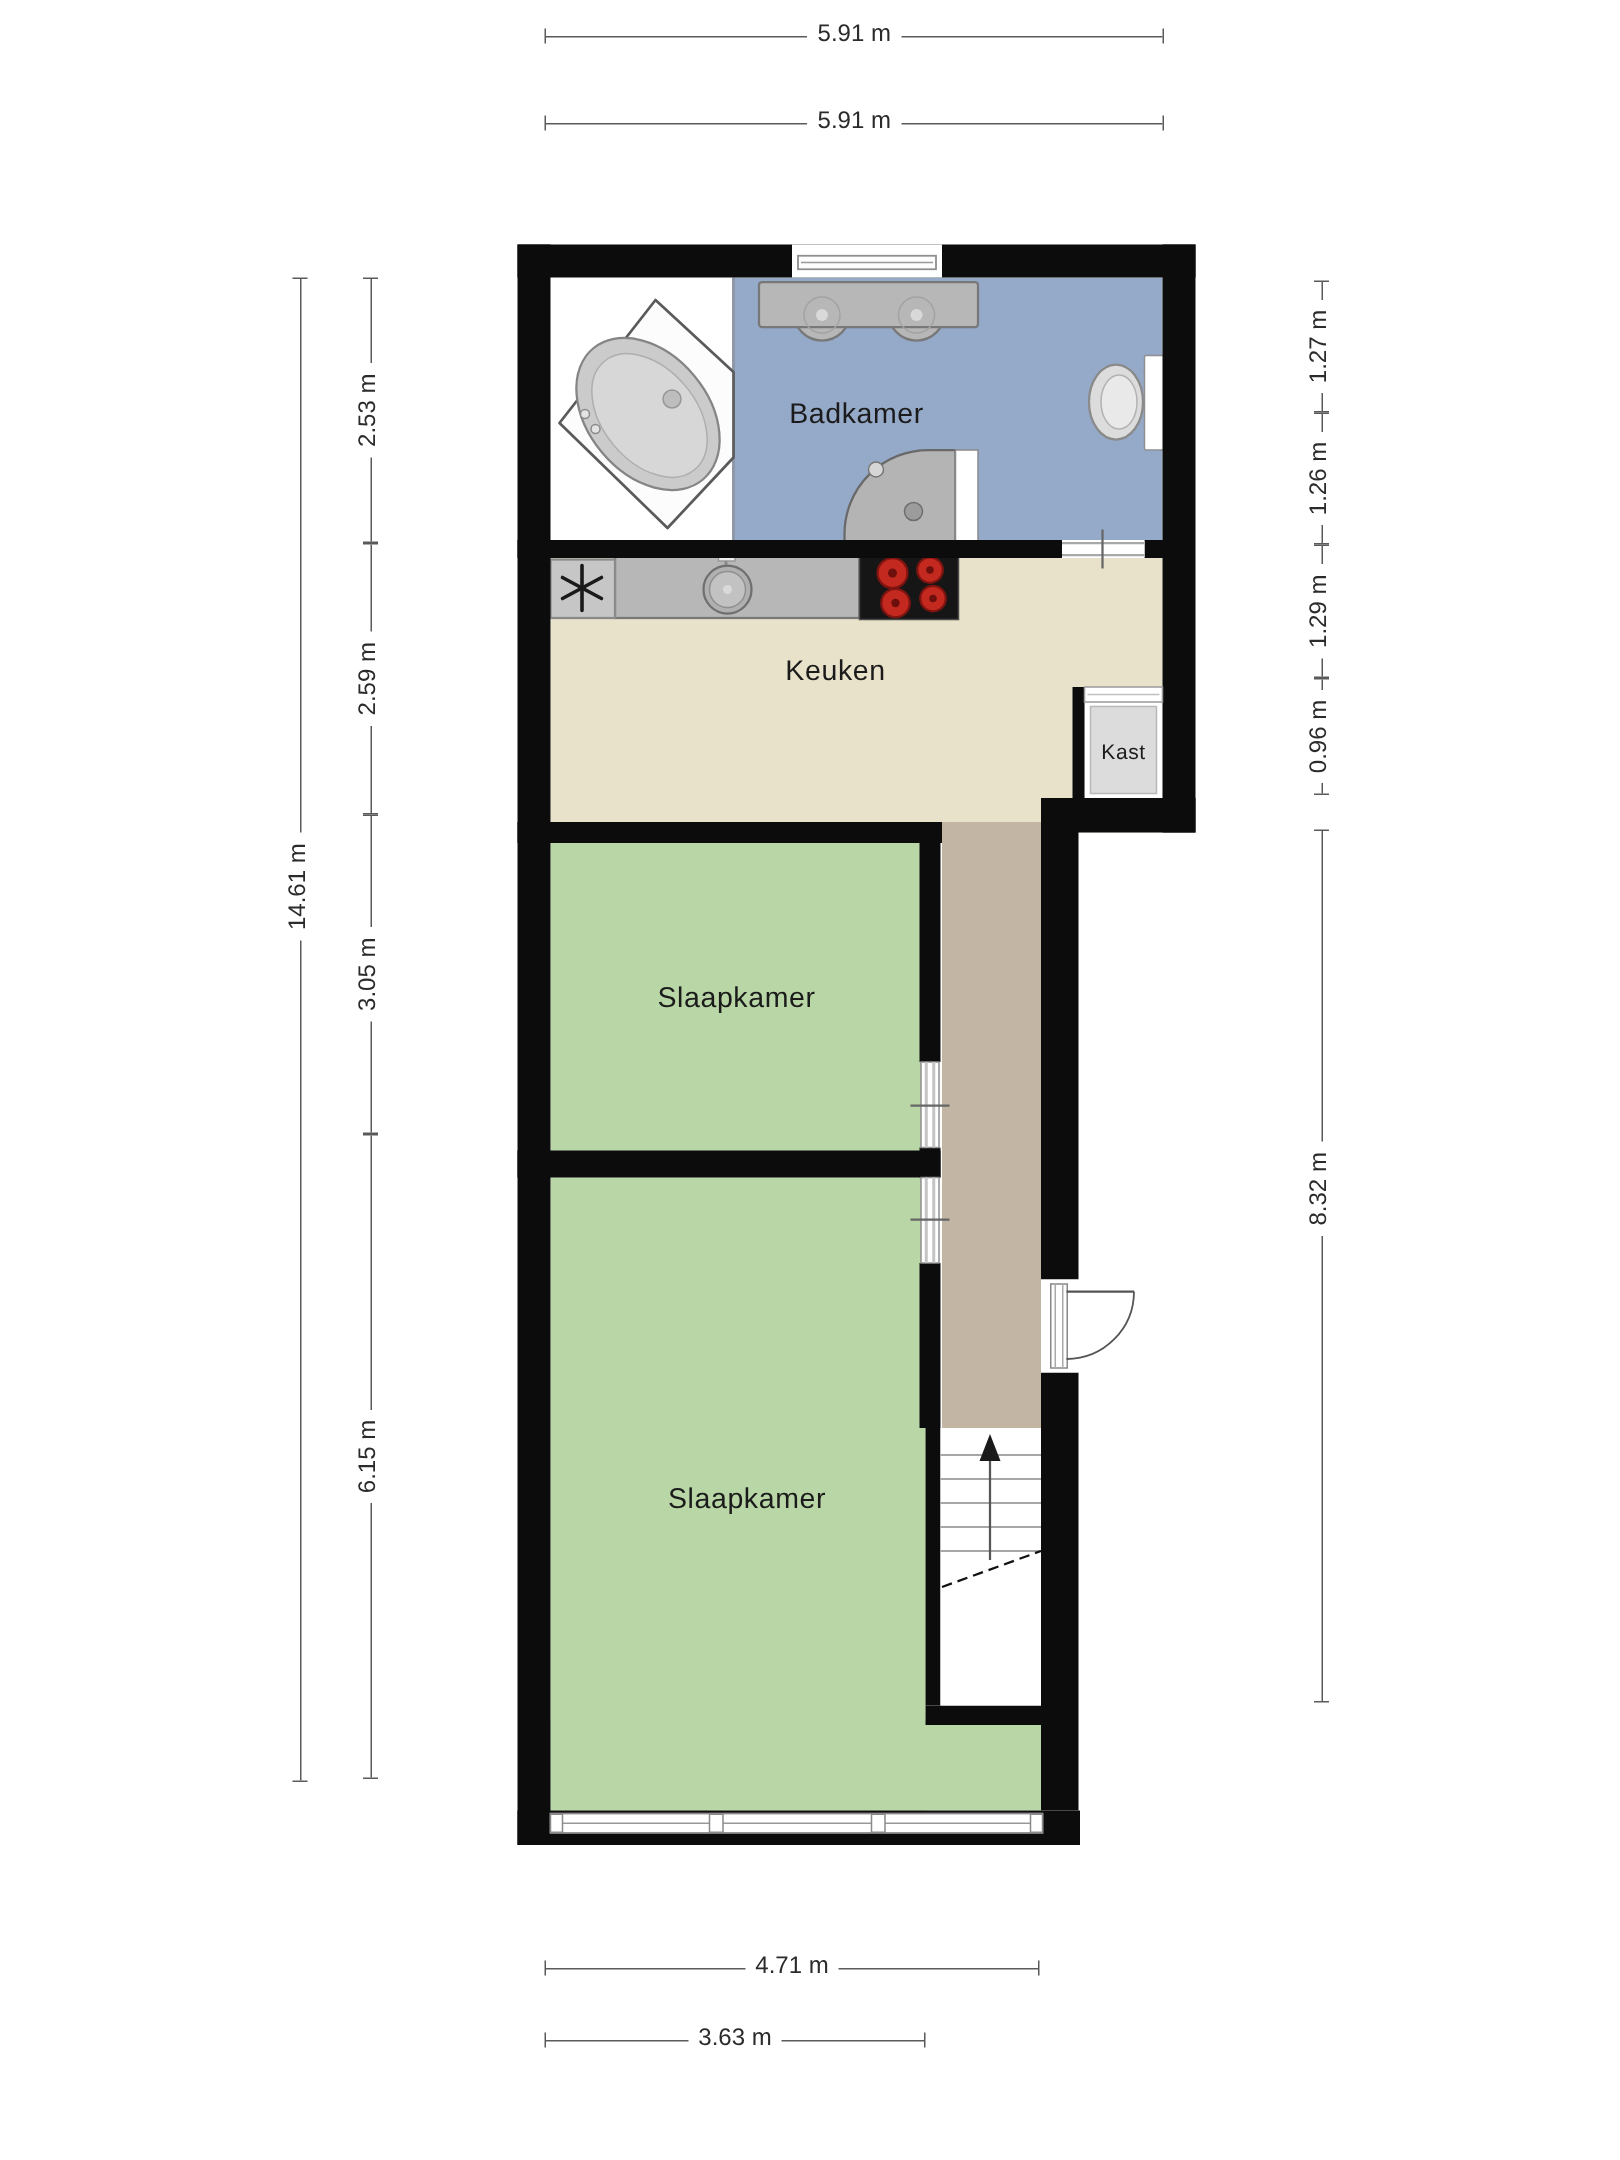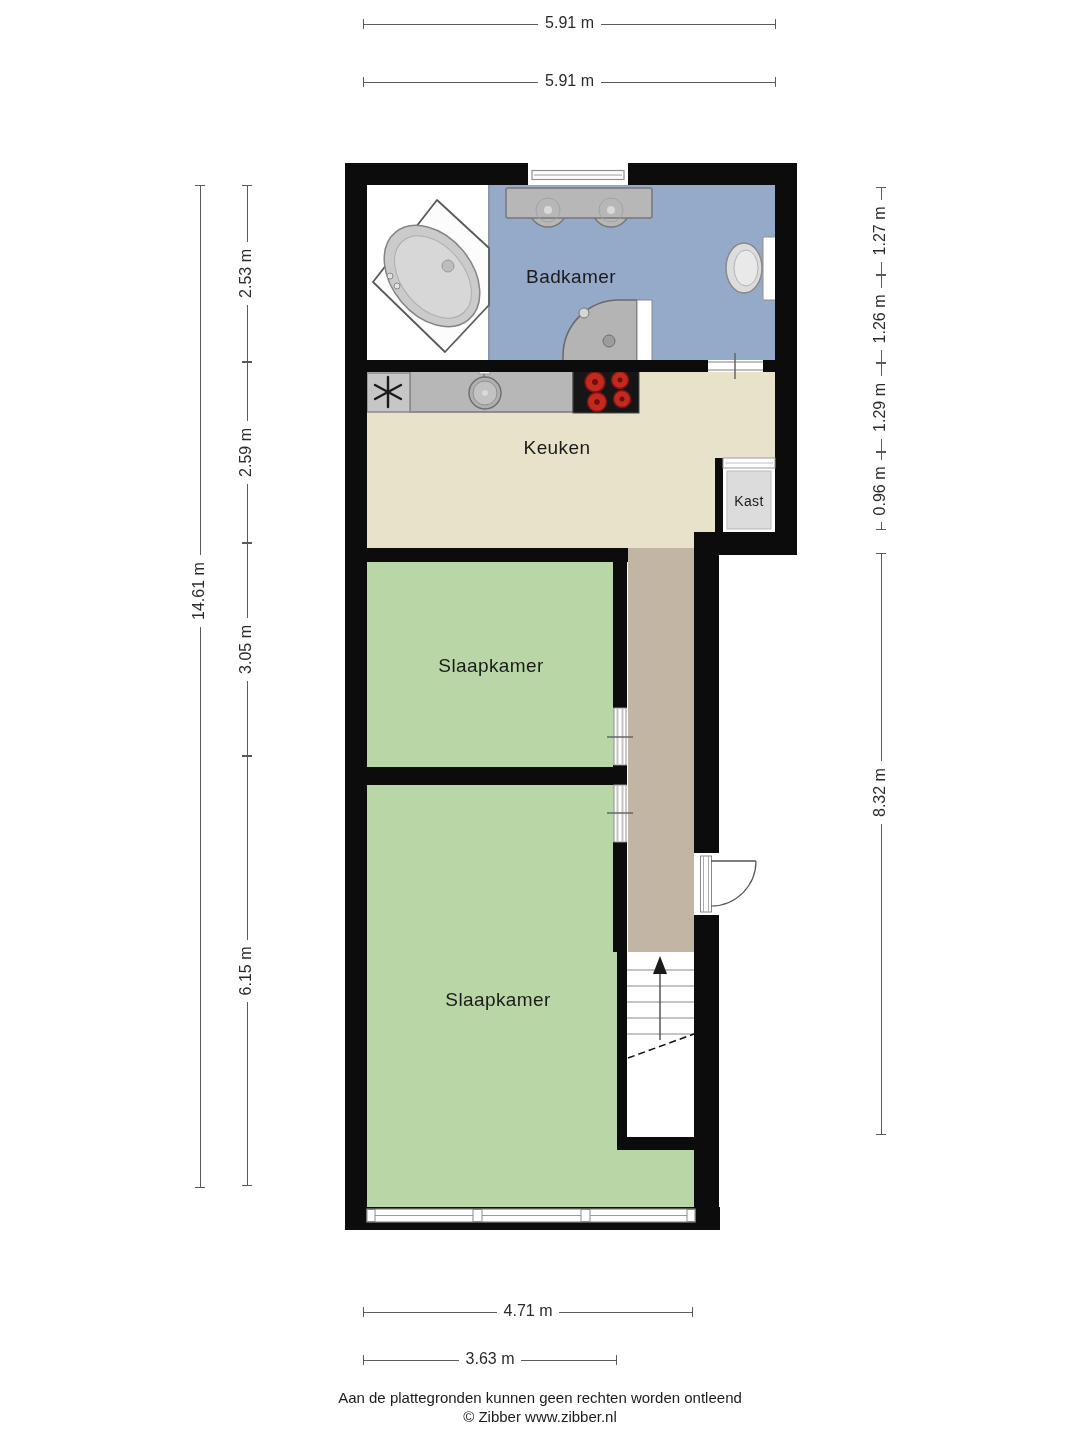--- a/index.html
+++ b/index.html
@@ -288,10 +288,6 @@
       <span class="tk"></span>
   </div>
 
-  <div class="footer">
-    <div>Aan de plattegronden kunnen geen rechten worden ontleend</div>
-    <div>© Zibber www.zibber.nl</div>
-  </div>
 
 </div>
 

